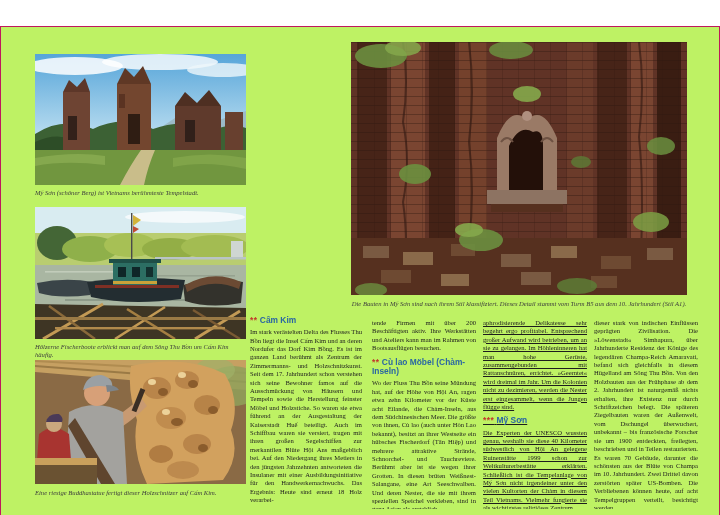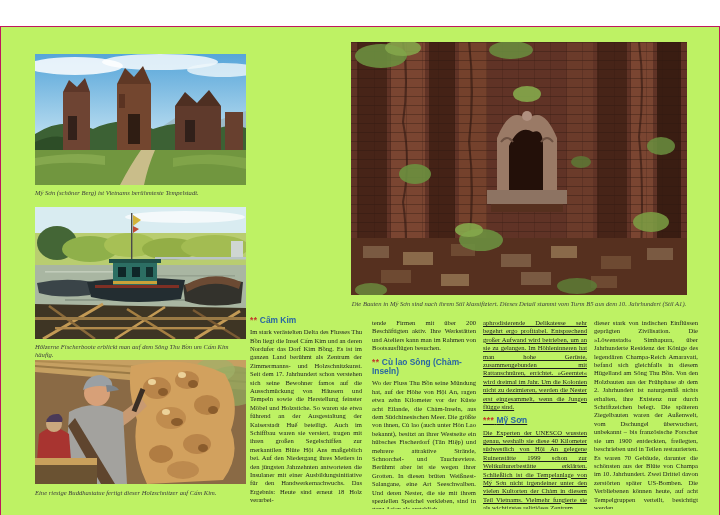--- a/index.html
+++ b/index.html
@@ -233,7 +233,7 @@
       <div>tende Firmen mit über 200 Beschäftigten aktiv. Ihre Werkstätten und Ateliers kann man im Rahmen von Bootsausflügen besuchen.</div>
       <div class="heading mt">
         <span class="stars">**</span>
-        <span>Cù lao Sông (Chàm-Inseln)</span>
+        <span>Cù lao Möbel (Chàm-Inseln)</span>
       </div>
       <div>Wo der Fluss Thu Bồn seine Mündung hat, auf der Höhe von Hội An, ragen etwa zehn Kilometer vor der Küste acht Eilande, die Chàm-Inseln, aus dem Südchinesischen Meer. Die größte von ihnen, Cù lao (auch unter Hòn Lao bekannt), besitzt an ihrer Westseite ein hübsches Fischerdorf (Tân Hiệp) und mehrere attraktive Strände, Schnorchel- und Tauchreviere. Berühmt aber ist sie wegen ihrer Grotten. In diesen brüten Weißnest-Salangane, eine Art Seeschwalben. Und deren Nester, die sie mit ihrem speziellen Speichel verkleben, sind in ganz Asien als angeblich</div>
     </div>

